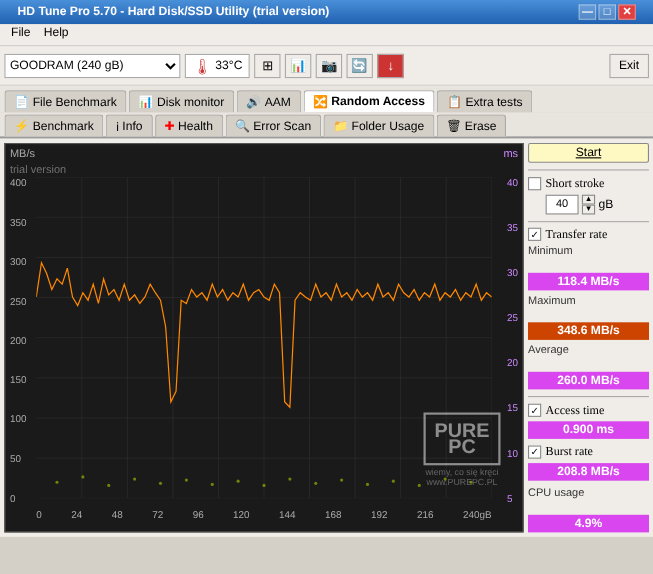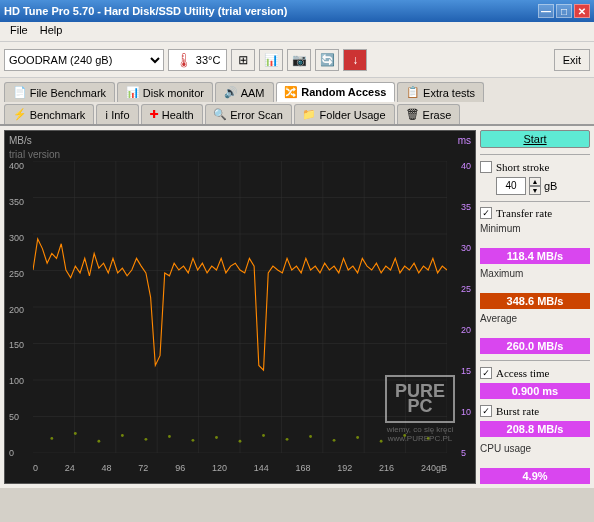--- a/index.html
+++ b/index.html
@@ -13,7 +13,7 @@
       display: flex;
       align-items: center;
       justify-content: space-between;
-      padding: 0 4px;
+      padding: 0 16px;
       font-size: 11px;
       font-weight: bold;
     }

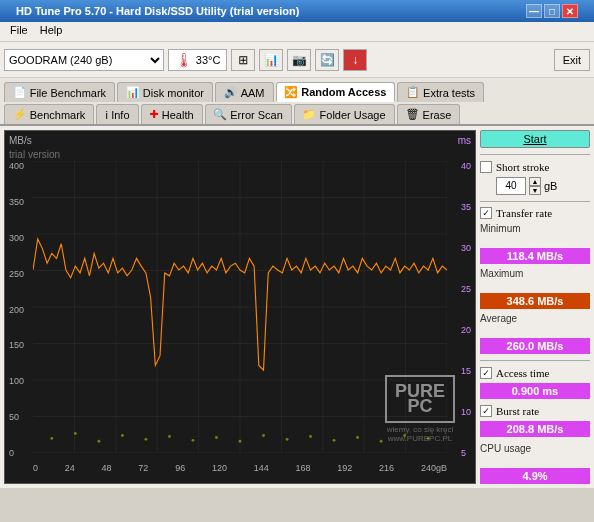--- a/index.html
+++ b/index.html
@@ -179,7 +179,7 @@
     .start-btn {
       width: 100%;
       height: 24px;
-      background: #5eead4;
+      background: #fef9c3;
       border: 1px solid #888;
       cursor: pointer;
       font-size: 11px;

